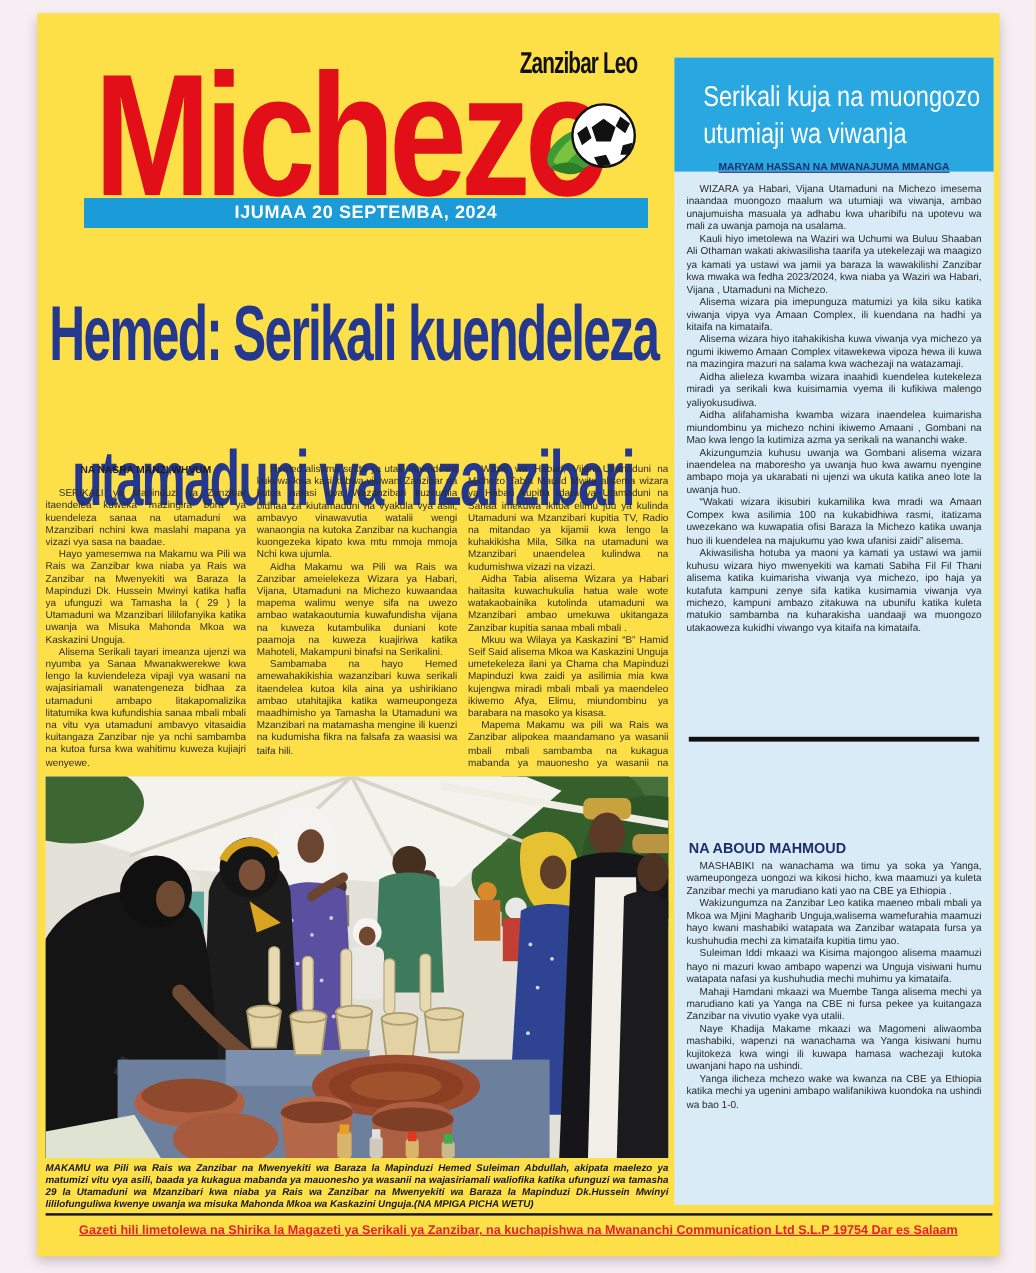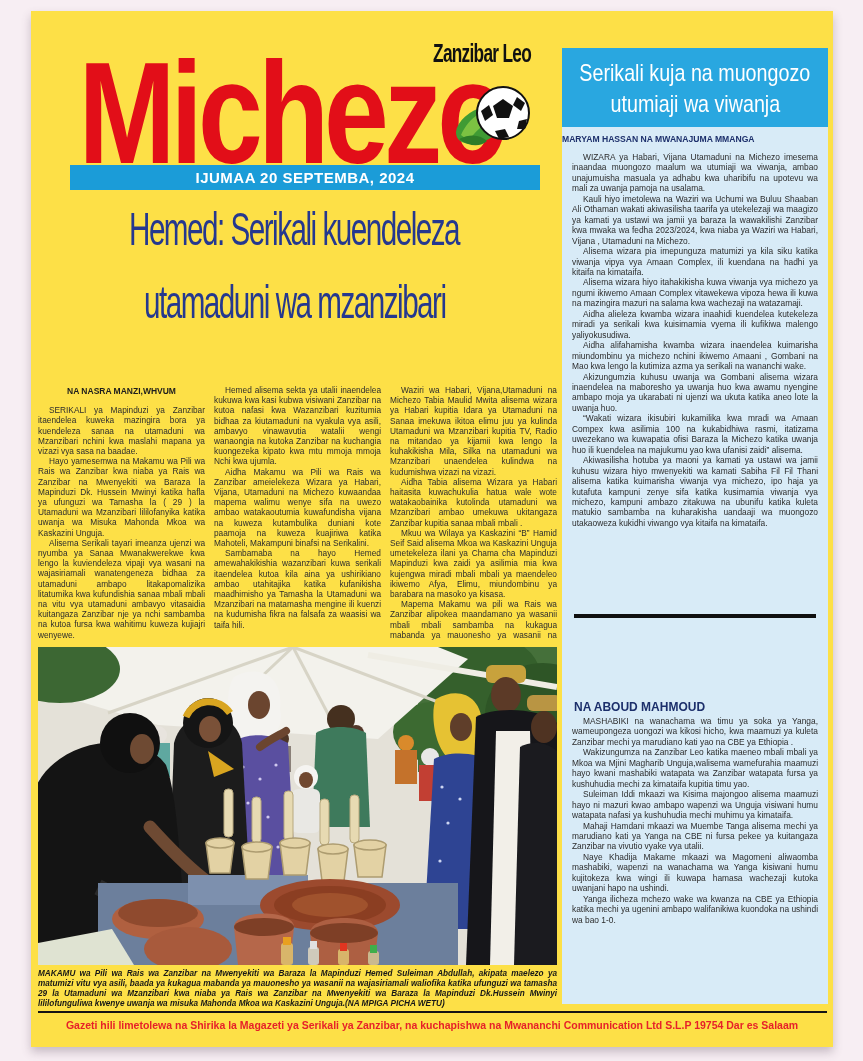--- a/index.html
+++ b/index.html
@@ -68,9 +68,9 @@
     background:#d8ebf7;
   }
   .sb-headbox {
-    position:absolute; left:0; top:0; width:266px; height:79px;
+    position:absolute; left:0; top:0; width:266px; height:95px;
     background:#29a7e0; color:#fff; display:flex; flex-direction:column;
-    justify-content:center; align-items:center;
+    justify-content:center; 
   }
   .sb-headbox .hbline {
     font-size:24px; line-height:31px; white-space:nowrap;

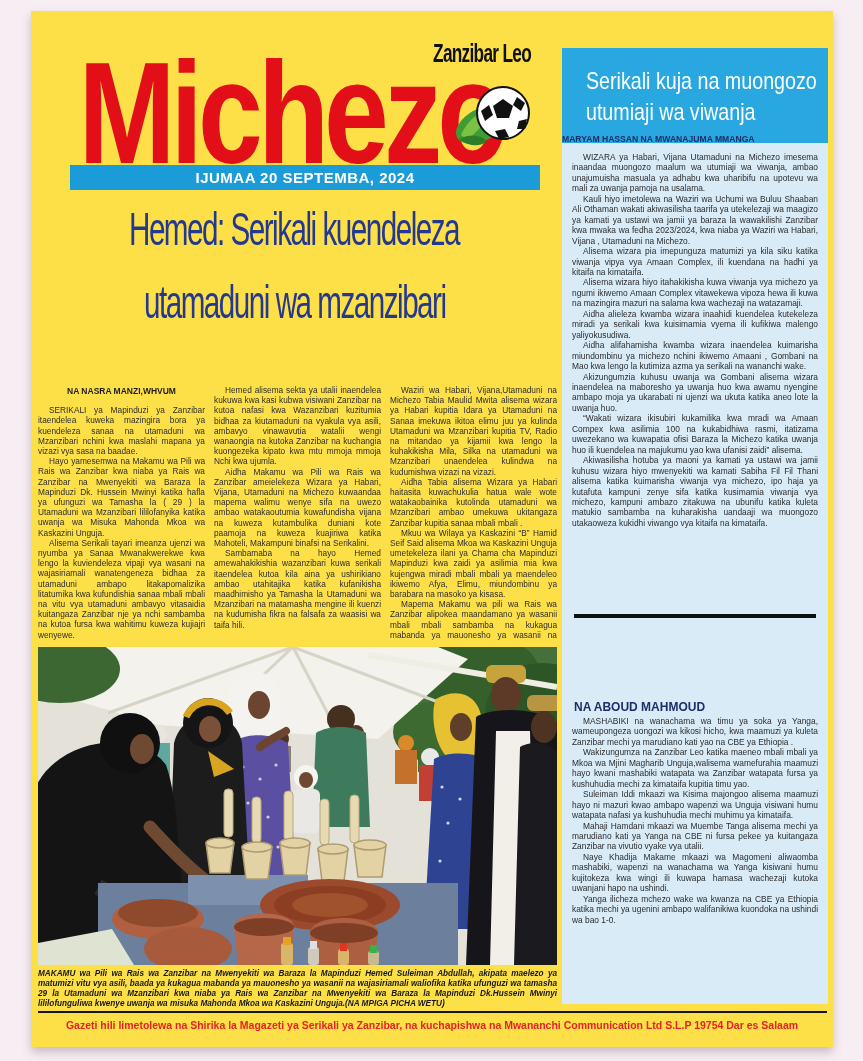--- a/index.html
+++ b/index.html
@@ -77,8 +77,8 @@
     transform:scale(.82,1); transform-origin:center center;
   }
   .sb-byline1 {
-    position:absolute; left:0; top:86px; width:266px; text-align:left;
-    font-weight:bold; font-size:8.6px; color:#1c2f6b;
+    position:absolute; left:0; top:86px; width:266px; text-align:center;
+    font-weight:bold; font-size:8.6px; color:#1c2f6b;text-decoration:underline;
   }
   .sb-body1 {
     position:absolute; left:10px; top:104px; width:246px; height:468px;

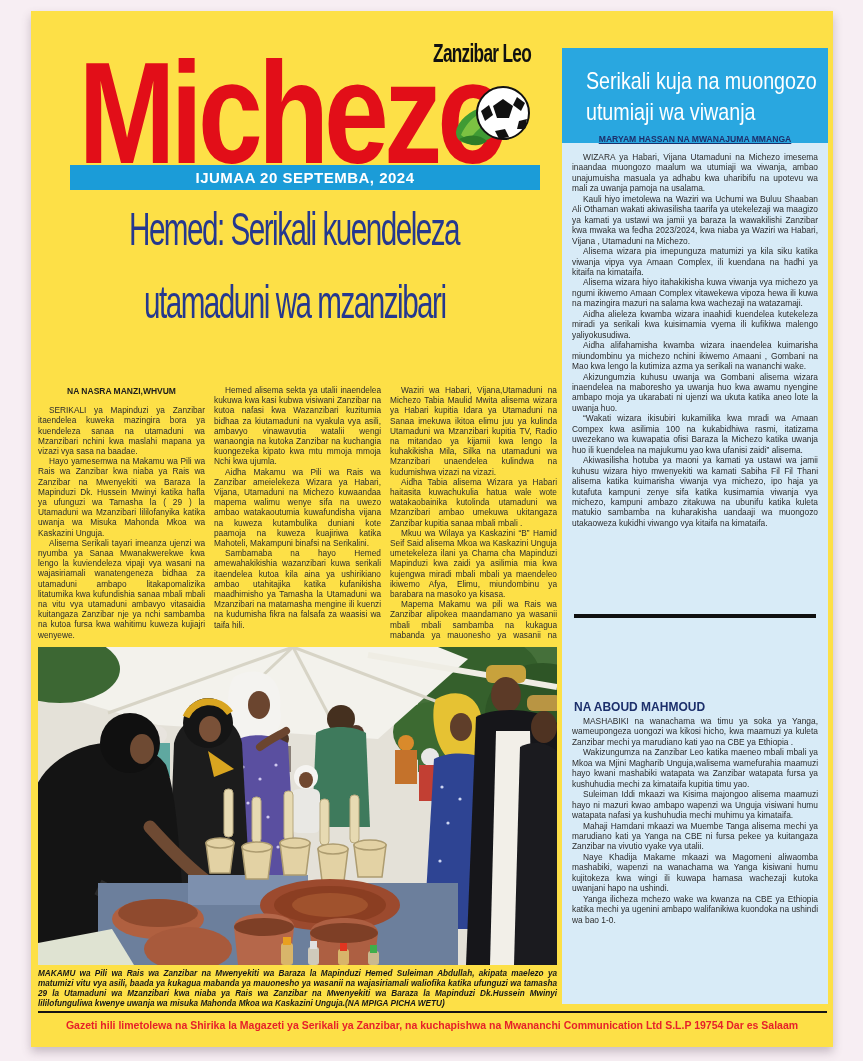--- a/index.html
+++ b/index.html
@@ -39,8 +39,9 @@
   .main-headline { position:absolute; left:4px; top:182px; width:519px; }
   .main-headline .hline {
     display:flex; justify-content:center; height:73px; align-items:center;
-    font-weight:normal; font-size:40px; color:#25388f; white-space:nowrap;
+    font-weight:bold; font-size:56px; color:#25388f; white-space:nowrap;
     letter-spacing:-2px;
+    margin-top:48px;
   }
   .main-headline .hline span { transform:scale(.74,1.16); transform-origin:center center; white-space:nowrap; }
   

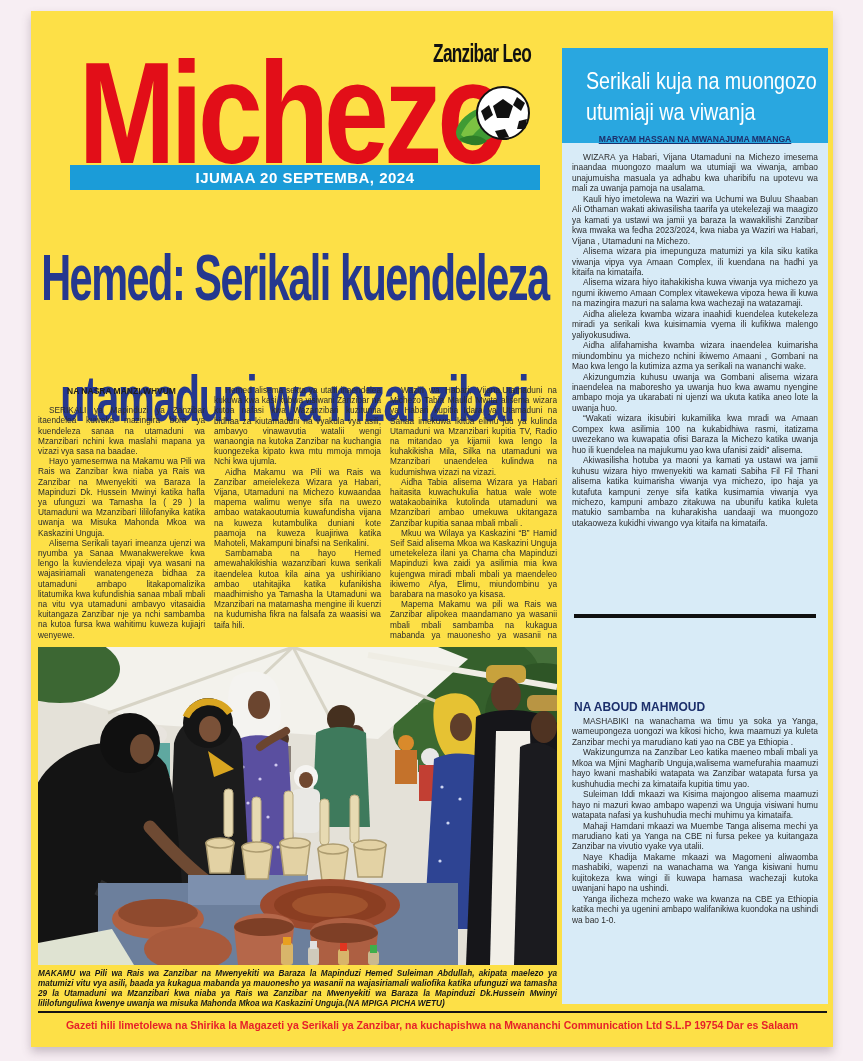--- a/index.html
+++ b/index.html
@@ -151,7 +151,7 @@
         <p>Alisema Serikali tayari imeanza ujenzi wa nyumba ya Sanaa Mwanakwerekwe kwa lengo la kuviendeleza vipaji vya wasani na wajasiriamali wanatengeneza bidhaa za utamaduni ambapo litakapomalizika litatumika kwa kufundishia sanaa mbali mbali na vitu vya utamaduni ambavyo vitasaidia kuitangaza Zanzibar nje ya nchi sambamba na kutoa fursa kwa wahitimu kuweza kujiajri wenyewe.</p>
         <p>Hemed alisema sekta ya utalii inaendelea kukuwa kwa kasi kubwa visiwani Zanzibar na kutoa nafasi kwa Wazanzibari kuzitumia bidhaa za kiutamaduni na vyakula vya asili, ambavyo vinawavutia watalii wengi wanaongia na kutoka Zanzibar na kuchangia kuongezeka kipato kwa mtu mmoja mmoja Nchi kwa ujumla.</p>
         <p>Aidha Makamu wa Pili wa Rais wa Zanzibar ameielekeza Wizara ya Habari, Vijana, Utamaduni na Michezo kuwaandaa mapema walimu wenye sifa na uwezo ambao watakaoutumia kuwafundisha vijana na kuweza kutambulika duniani kote paamoja na kuweza kuajiriwa katika Mahoteli, Makampuni binafsi na Serikalini.</p>
-        <p>Sambamaba na hayo Hemed amewahakikishia wazanzibari kuwa serikali itaendelea kutoa kila aina ya ushirikiano ambao utahitajika katika kufanikisha maadhimisho ya Tamasha la Utamaduni wa Mzanzibari na matamasha mengine ili kuenzi na kudumisha fikra na falsafa za waasisi wa taifa hili.</p>
+        <p>Sambamaba na hayo Hemed amewahakikishia wazanzibari kuwa serikali itaendelea kutoa kila aina ya ushirikiano ambao utahitajika katika wameupongeza maadhimisho ya Tamasha la Utamaduni wa Mzanzibari na matamasha mengine ili kuenzi na kudumisha fikra na falsafa za waasisi wa taifa hili.</p>
         <p>Waziri wa Habari, Vijana,Utamaduni na Michezo Tabia Maulid Mwita alisema wizara ya Habari kupitia Idara ya Utamaduni na Sanaa imekuwa ikitoa elimu juu ya kulinda Utamaduni wa Mzanzibari kupitia TV, Radio na mitandao ya kijamii kwa lengo la kuhakikisha Mila, Silka na utamaduni wa Mzanzibari unaendelea kulindwa na kudumishwa vizazi na vizazi.</p>
         <p>Aidha Tabia alisema Wizara ya Habari haitasita kuwachukulia hatua wale wote watakaobainika kutolinda utamaduni wa Mzanzibari ambao umekuwa ukitangaza Zanzibar kupitia sanaa mbali mbali .</p>
         <p>Mkuu wa Wilaya ya Kaskazini “B” Hamid Seif Said alisema Mkoa wa Kaskazini Unguja umetekeleza ilani ya Chama cha Mapinduzi Mapinduzi kwa zaidi ya asilimia mia kwa kujengwa miradi mbali mbali ya maendeleo ikiwemo Afya, Elimu, miundombinu ya barabara na masoko ya kisasa.</p>

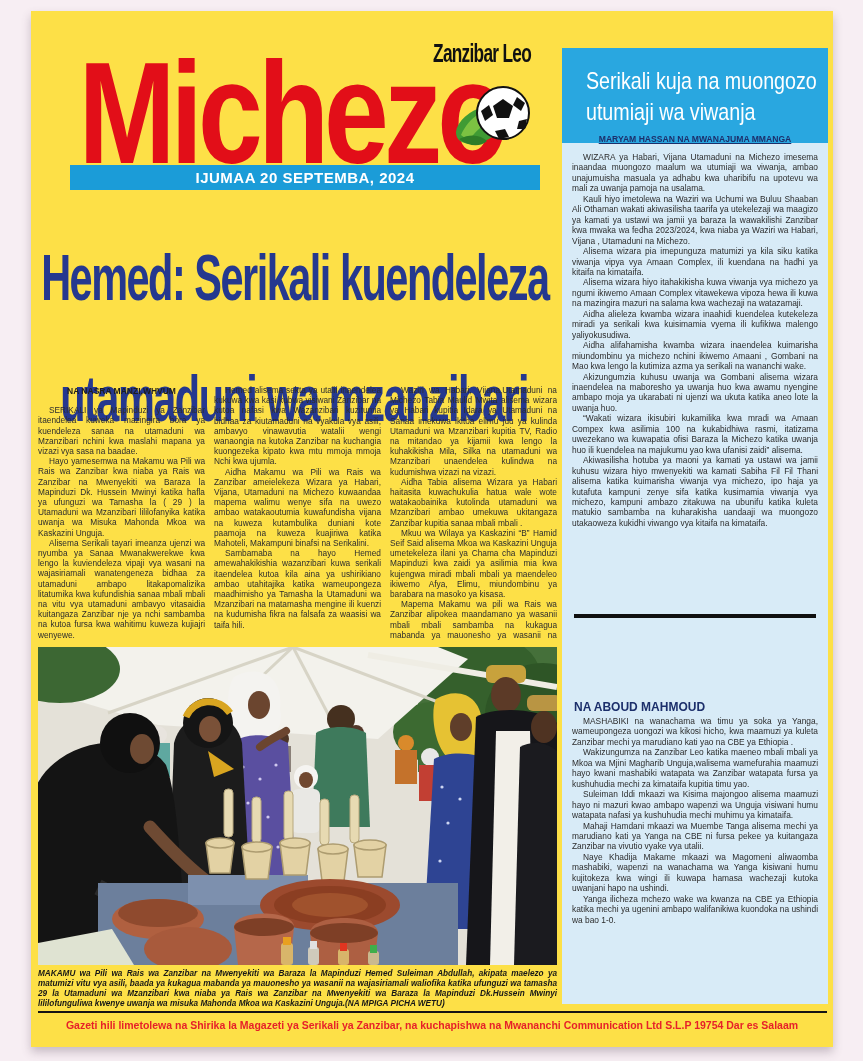--- a/index.html
+++ b/index.html
@@ -111,7 +111,7 @@
   .foot-rule { position:absolute; left:7px; top:1000px; width:789px; height:2px; background:#141414; }
   .imprint {
     position:absolute; left:0; top:1008px; width:802px; text-align:center;
-    font-weight:bold; font-size:10.5px; color:#e62129;
+    font-weight:bold; font-size:10.5px; color:#e62129;text-decoration:underline;
   }
 </style>
 </head>

